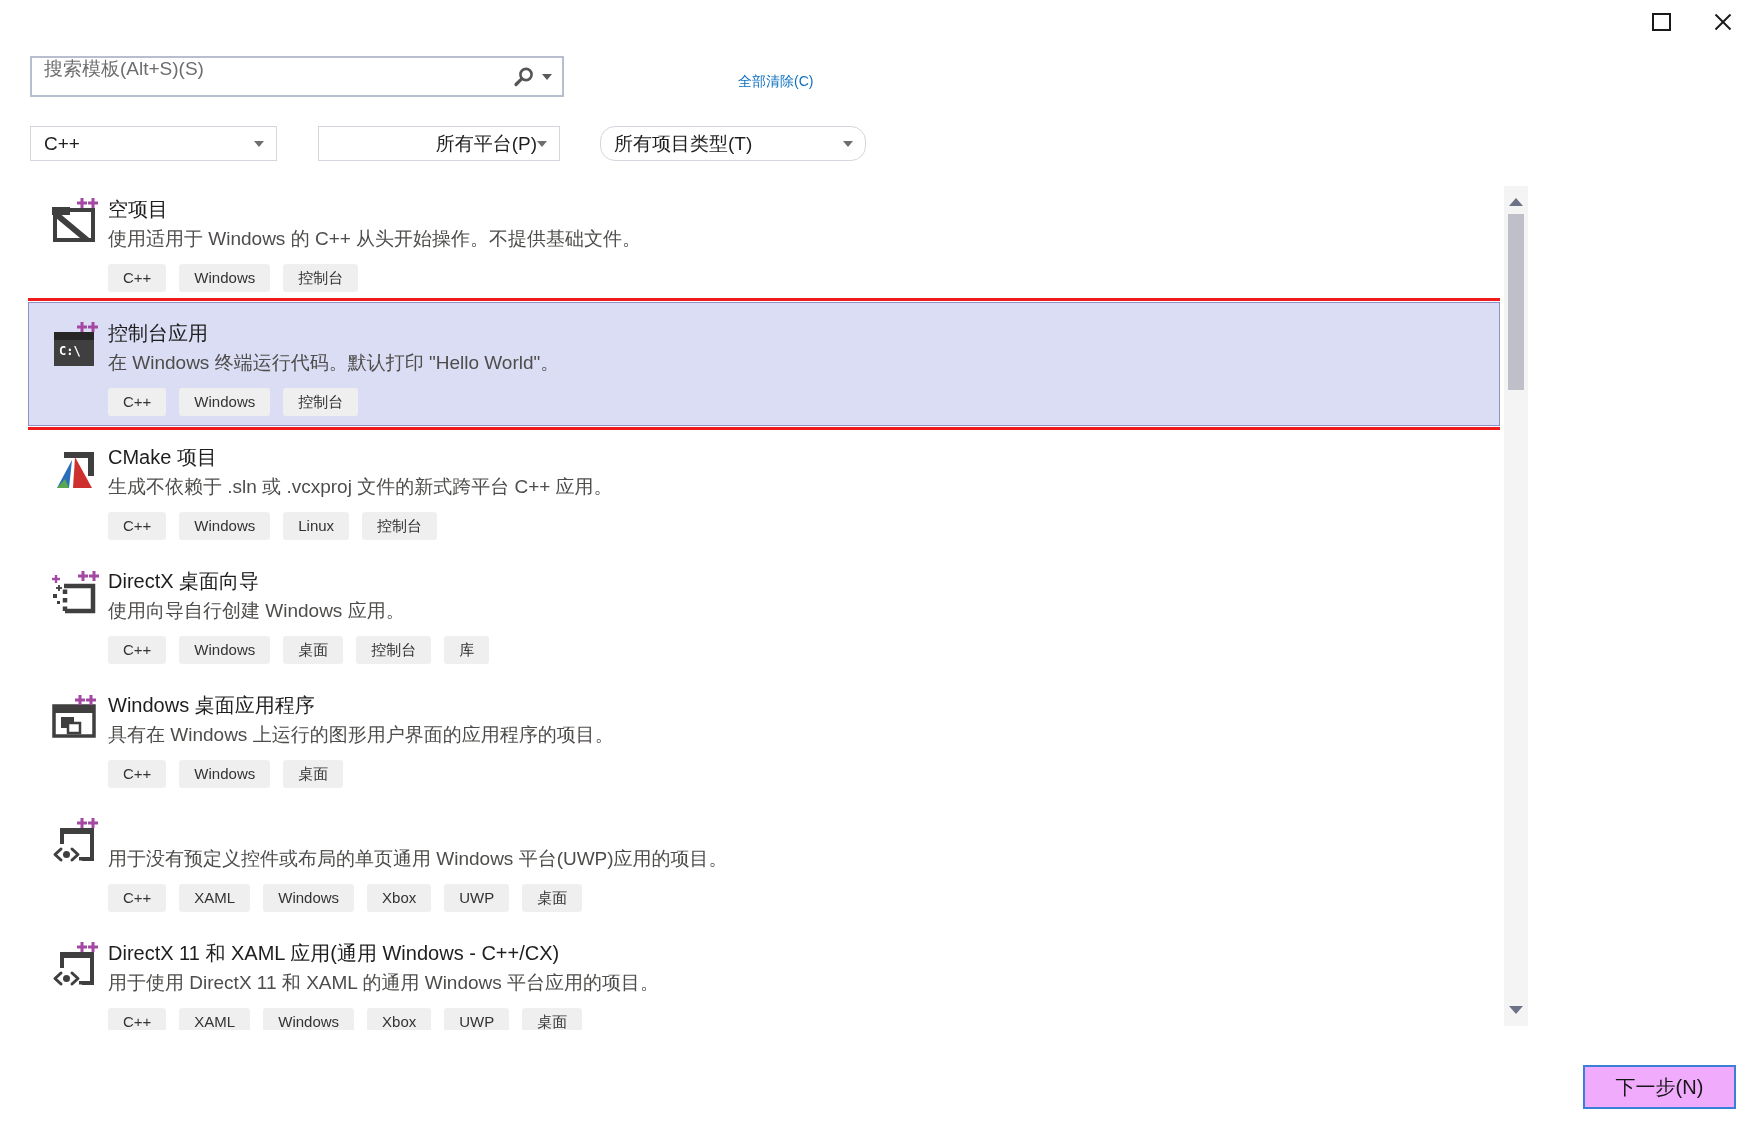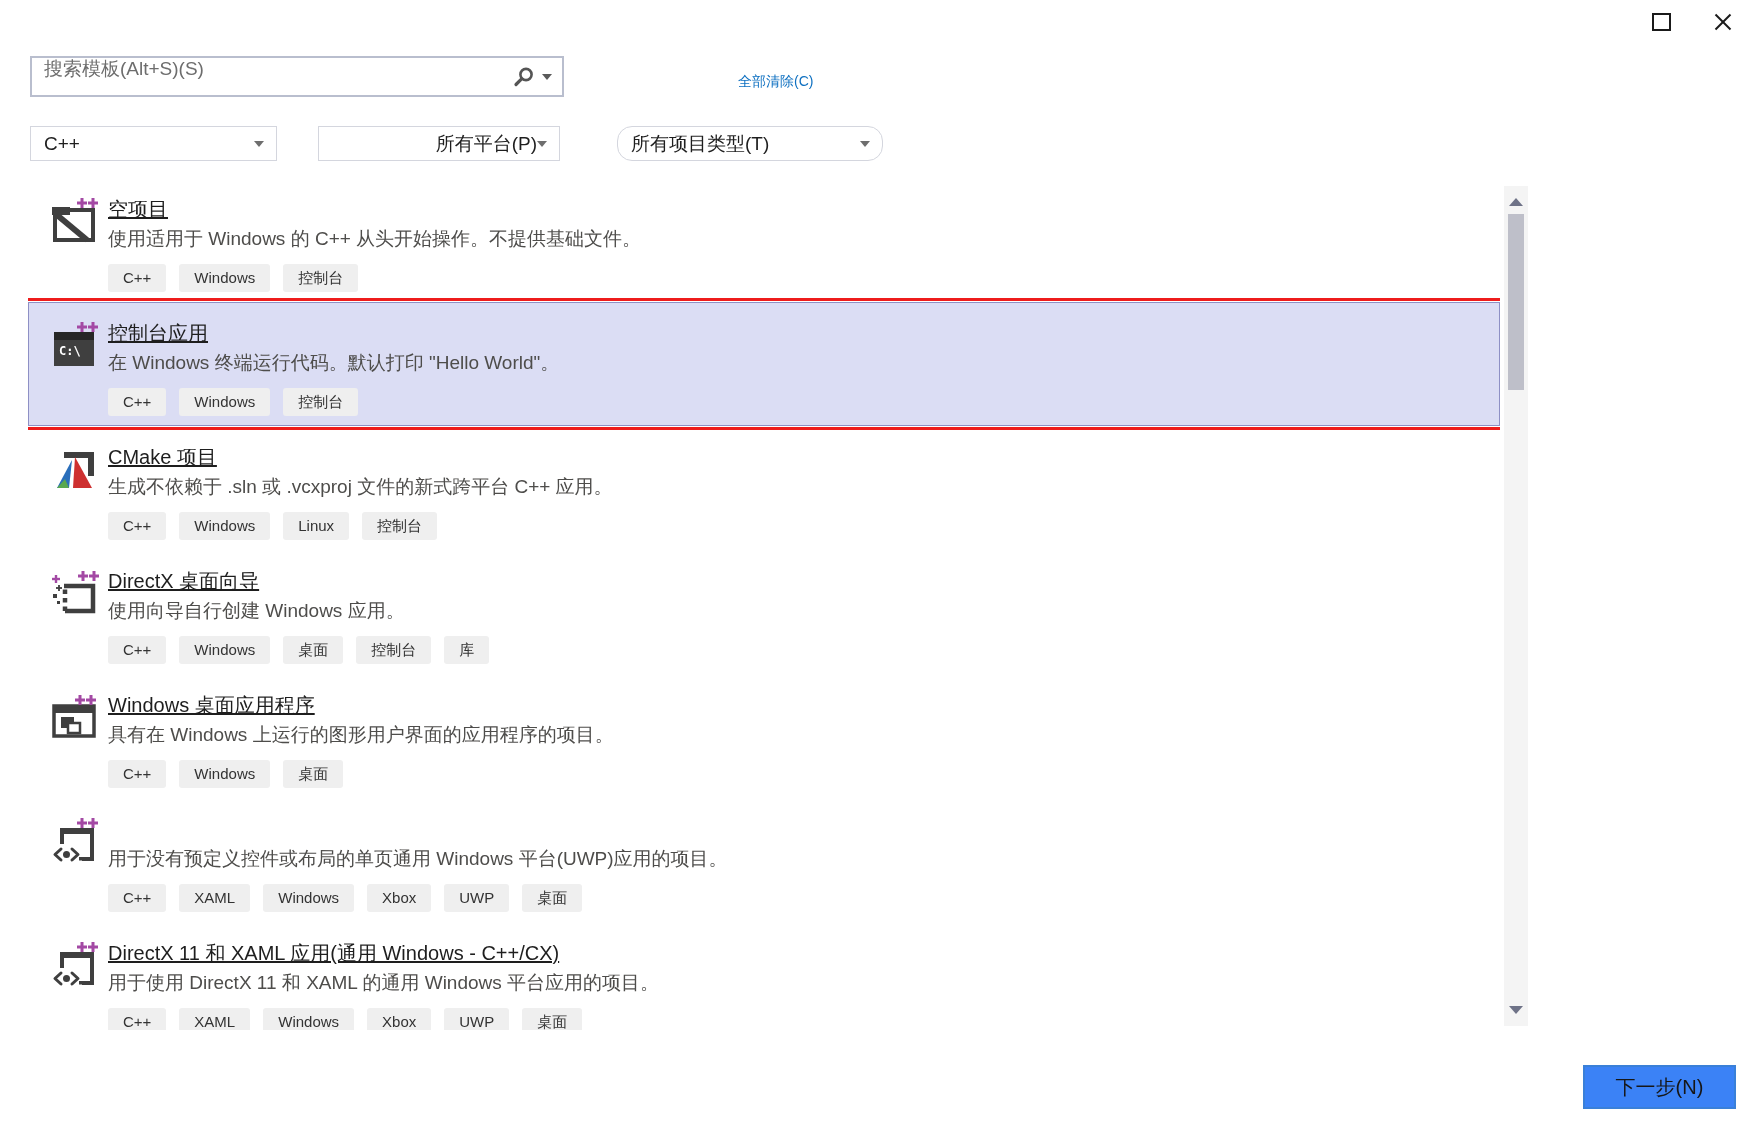--- a/index.html
+++ b/index.html
@@ -52,7 +52,7 @@
   .dd-caret{width:0;height:0;border-left:5px solid transparent;border-right:5px solid transparent;border-top:6px solid #6e6e6e;}
   #dd-language{left:30px;width:247px;}
   #dd-platform{left:318px;width:242px;justify-content:flex-end;}
-  #dd-type{left:617px;width:266px;border-radius:15px;}
+  #dd-type{left:600px;width:266px;border-radius:15px;}
 
   
   .template-list{

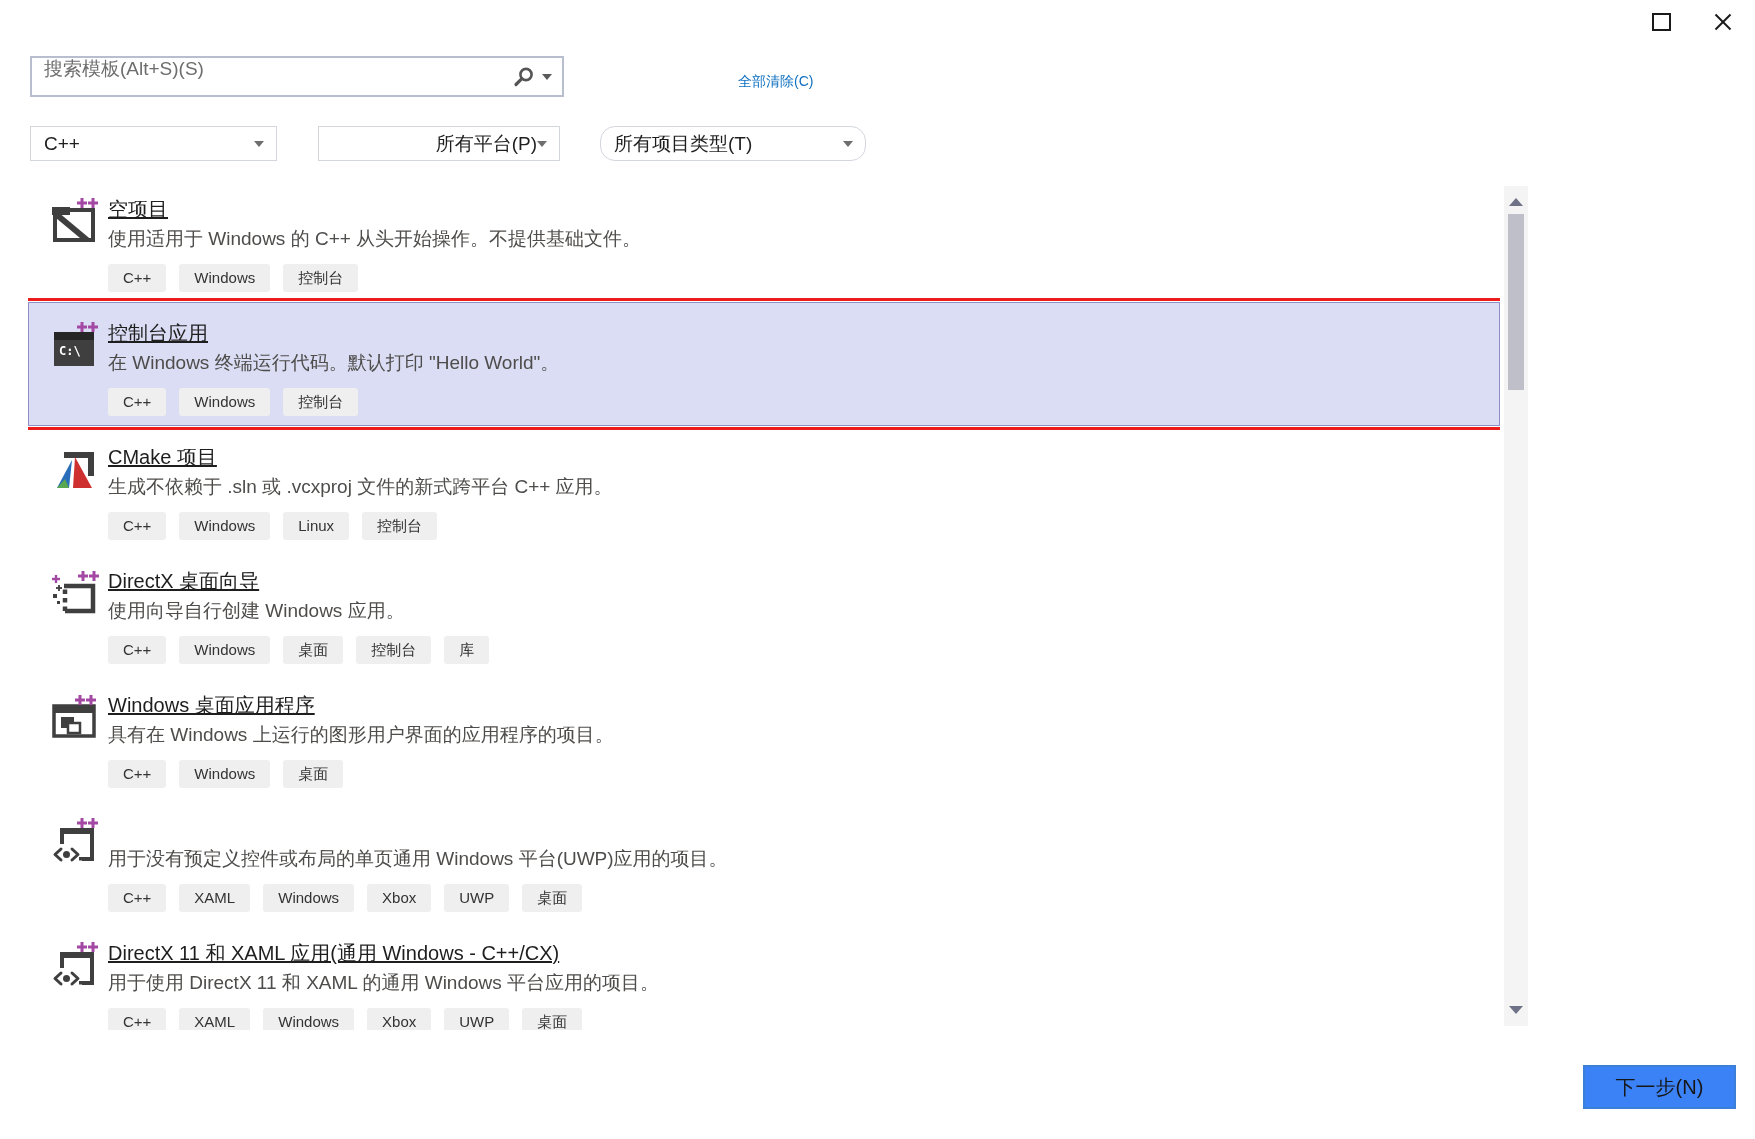--- a/index.html
+++ b/index.html
@@ -68,7 +68,7 @@
   }
   .item .icon{position:absolute;left:24px;top:20px;width:48px;height:46px;}
   .item .icon svg{width:48px;height:46px;display:block;}
-  .item .title{position:absolute;left:80px;top:18px;font-size:20px;color:#1e1e1e;white-space:nowrap;text-decoration:underline;}
+  .item .title{position:absolute;left:80px;top:18px;font-size:20px;color:#1e1e1e;white-space:nowrap;}
   .item .desc{position:absolute;left:80px;top:48px;font-size:19px;color:#4e4d4b;white-space:nowrap;}
   .item .tags{position:absolute;left:80px;top:86px;display:flex;gap:13px;}
   .tag{

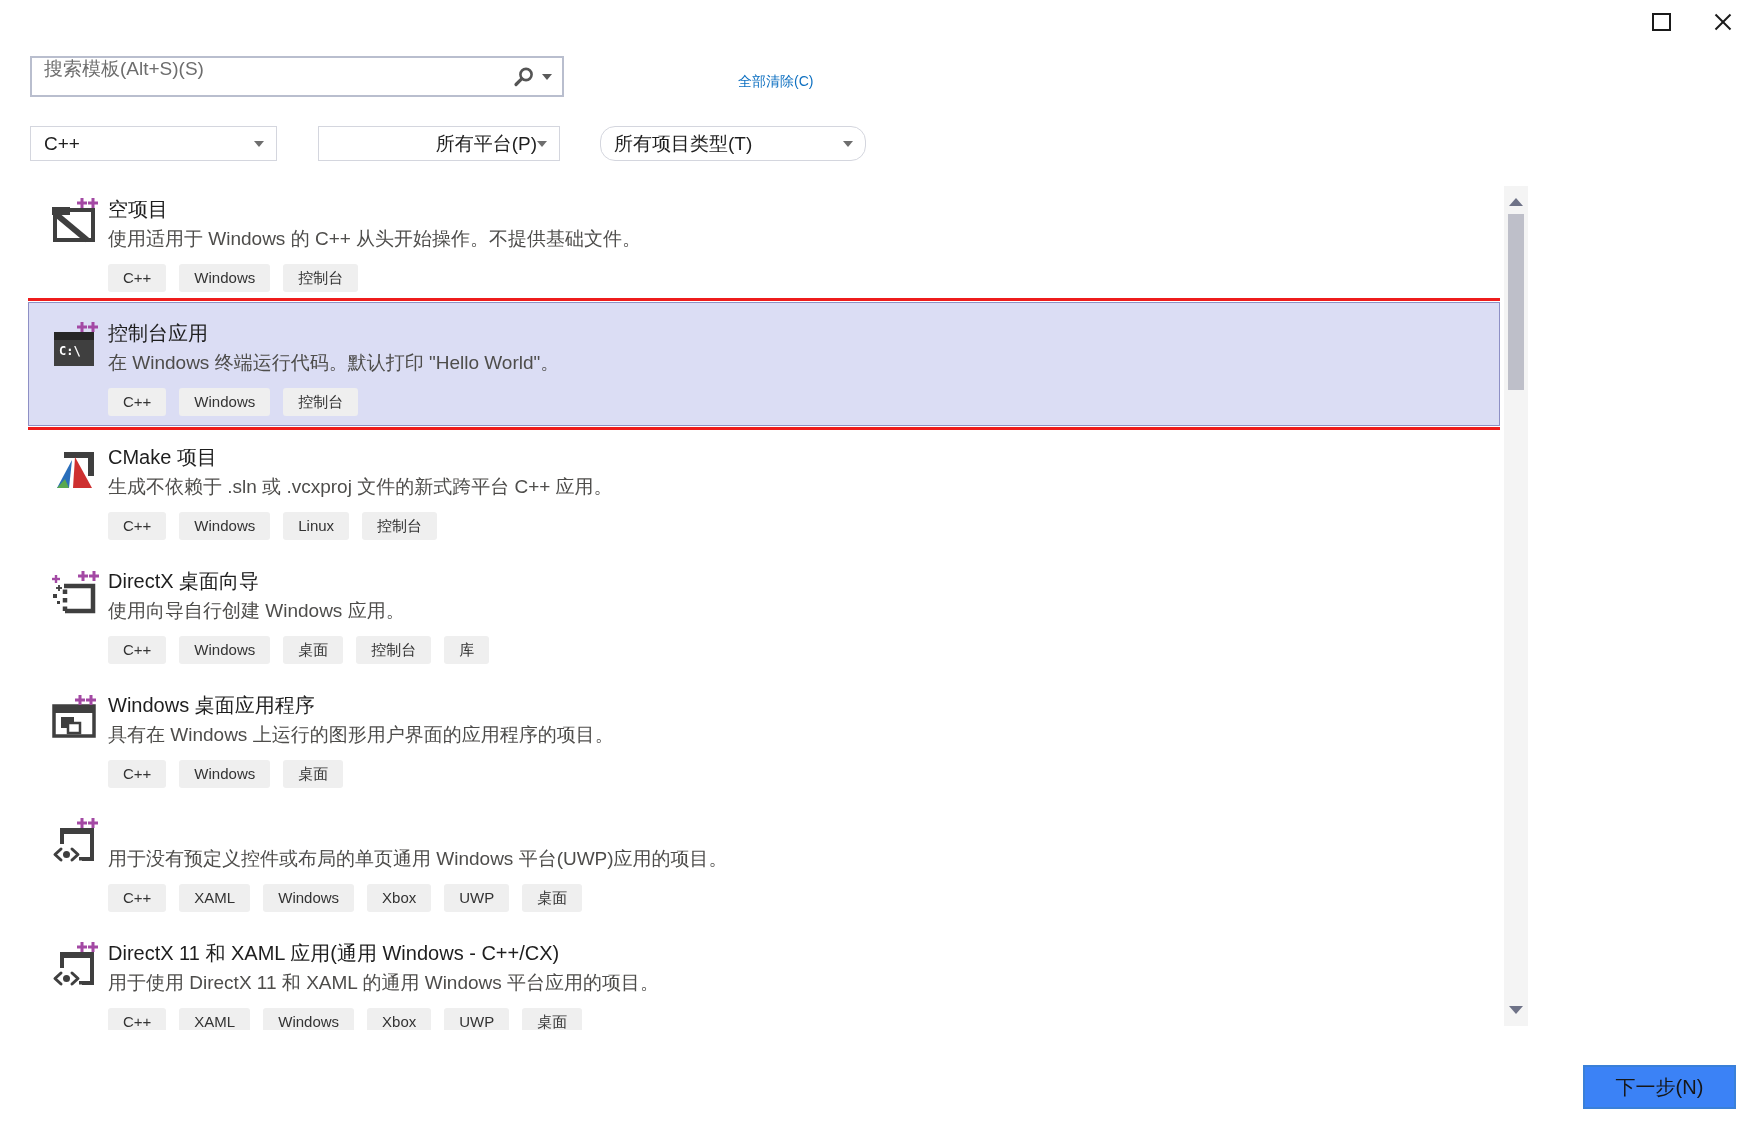--- a/index.html
+++ b/index.html
@@ -86,7 +86,7 @@
   
   .next-btn{
     position:absolute;left:1583px;top:1065px;width:153px;height:44px;
-    background:#3b82f6;border:2px solid var(--next-border);
+    background:#f0abfc;border:2px solid var(--next-border);
     font-family:inherit;font-size:20px;color:#161616;cursor:pointer;
   }
 </style>

